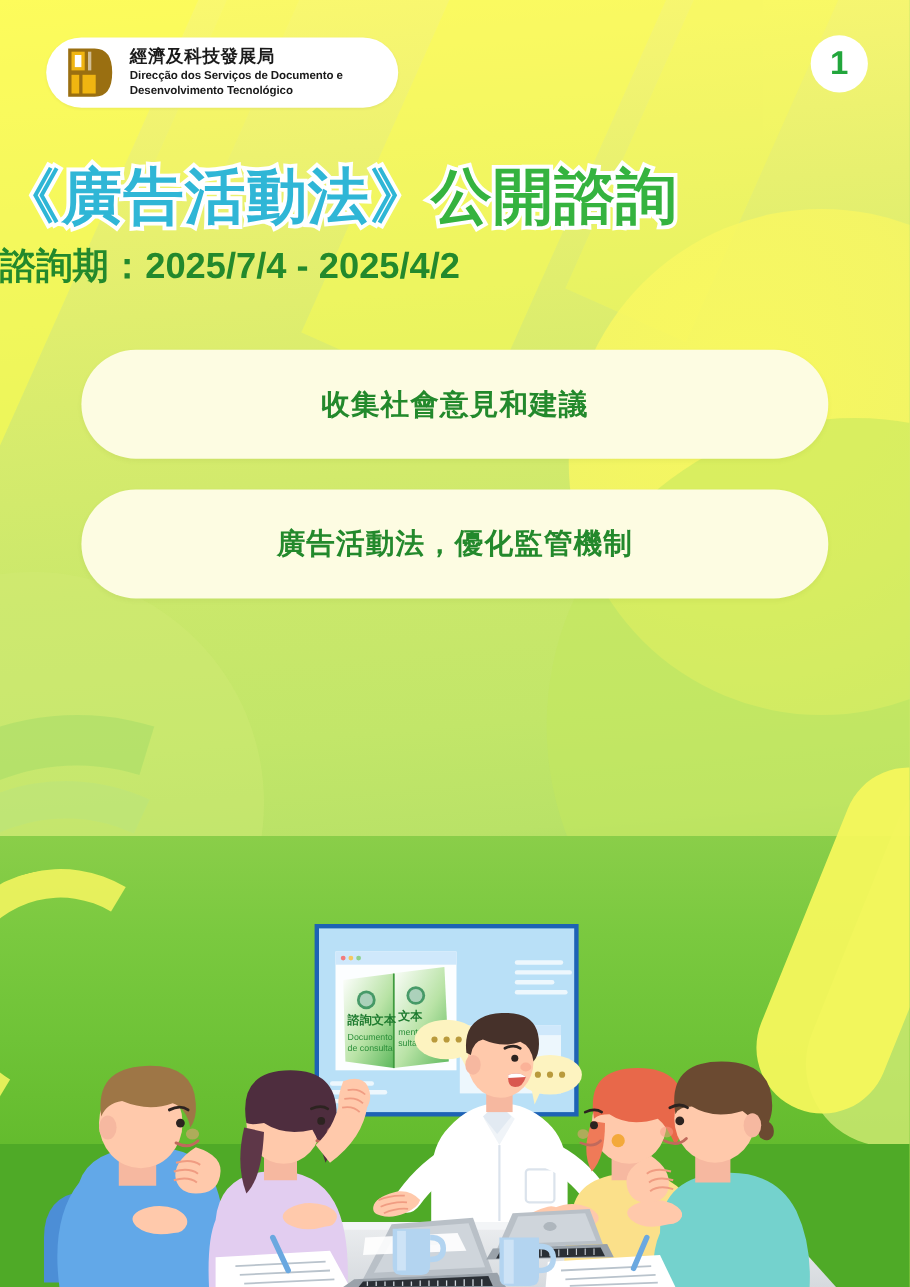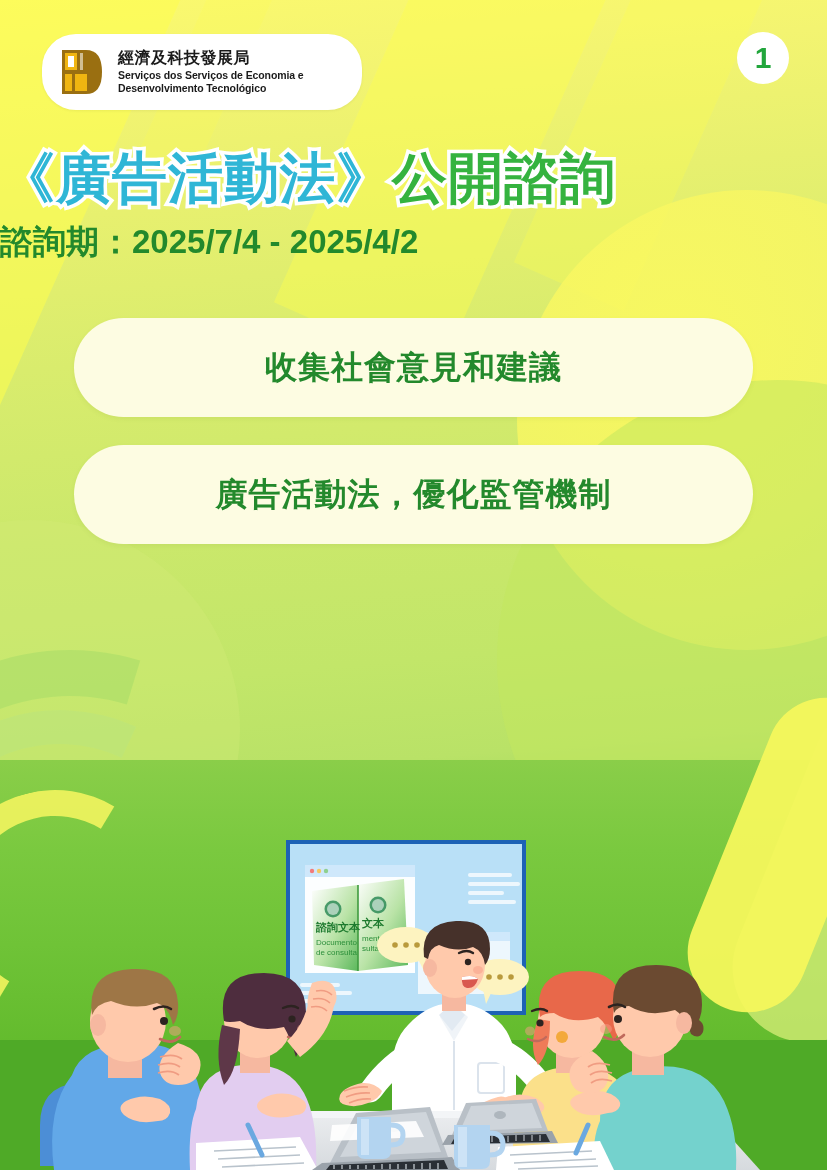--- a/index.html
+++ b/index.html
@@ -106,7 +106,7 @@
   
   .logo-badge{
     position:absolute; left:42px; top:34px;
-    height:76px; min-width:320px;
+    height:64px; min-width:320px;
     background:#fff; border-radius:34px;
     display:flex; align-items:center;
     padding:0 26px 0 18px; gap:14px;

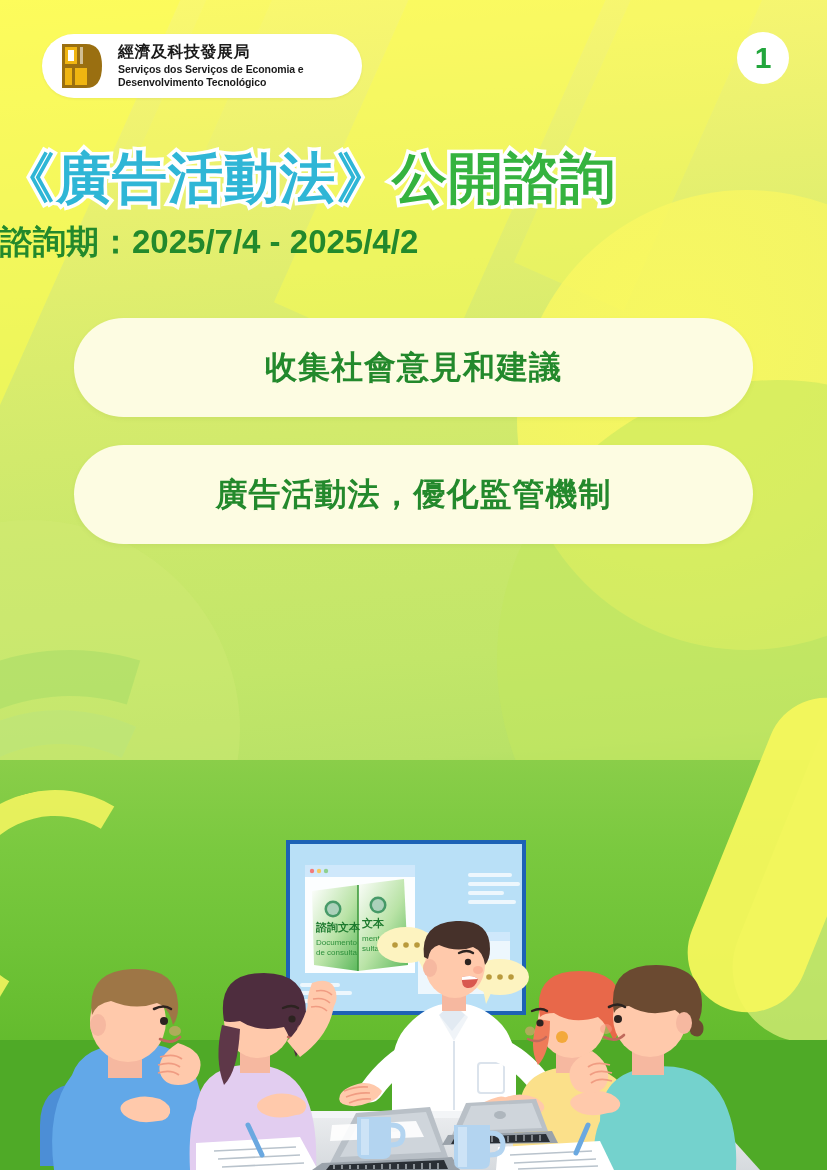--- a/index.html
+++ b/index.html
@@ -216,7 +216,7 @@
     </svg>
     <div class="logo-text">
       <div class="logo-zh">經濟及科技發展局</div>
-      <div class="logo-pt">Serviços dos Serviços de Economia e
+      <div class="logo-pt">Direcção dos Serviços de Documento e
 Desenvolvimento Tecnológico</div>
     </div>
   </div>

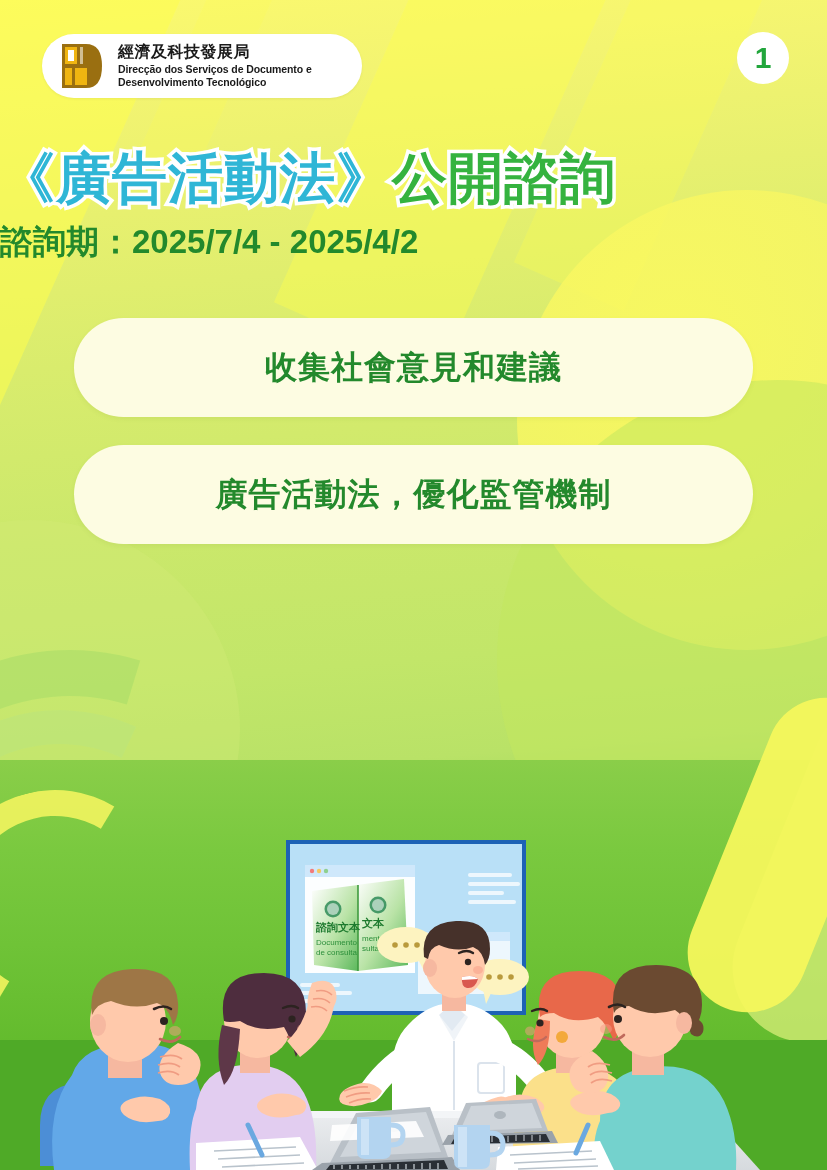--- a/index.html
+++ b/index.html
@@ -169,7 +169,7 @@
     box-shadow:0 2px 5px rgba(90,120,30,.07);
   }
   .pill-text{
-    font-size:32px; font-weight:bold; color:#23892c;
+    font-size:26px; font-weight:bold; color:#23892c;
     letter-spacing:1px; white-space:nowrap;
   }
 

